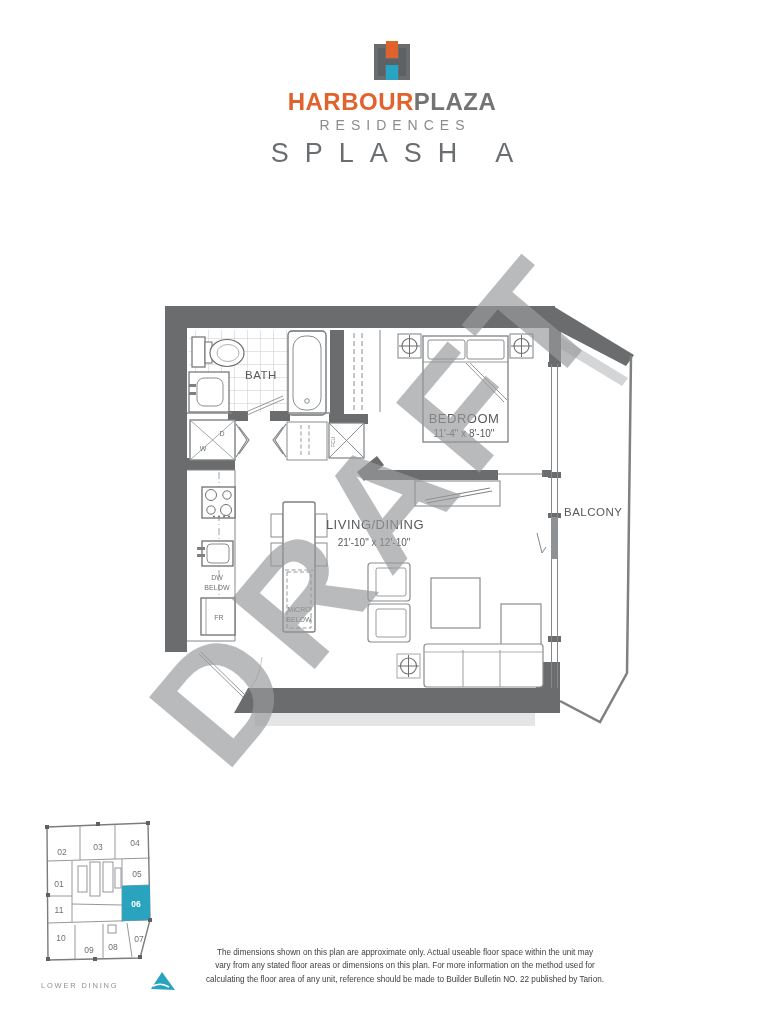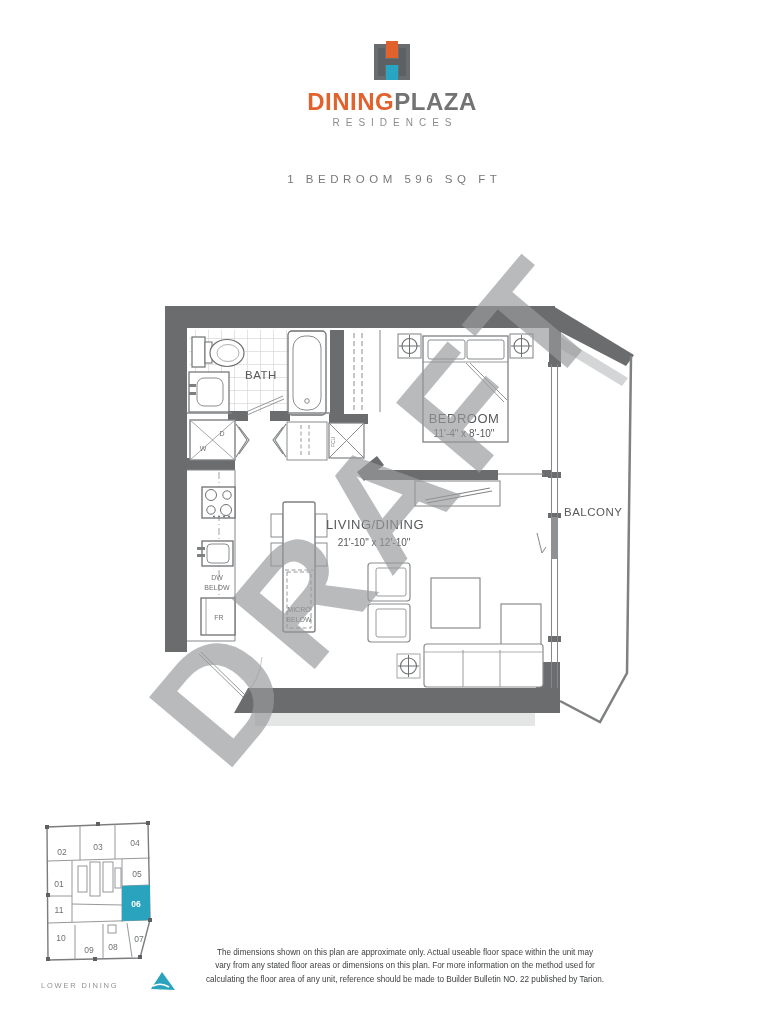--- a/index.html
+++ b/index.html
@@ -43,7 +43,7 @@
     <div class="abs" style="left:12px;top:21px;width:12px;height:15px;background:#27a5c3;"></div>
   </div>
   <div id="wordmark" class="abs ctr">
-    <span class="w1">DINING</span><span class="w2">PLAZA</span>
+    <span class="w1">HARBOUR</span><span class="w2">PLAZA</span>
   </div>
   <div id="residences" class="abs ctr">RESIDENCES</div>
   <div id="plan-spec" class="abs ctr">1 BEDROOM 596 SQ FT</div>

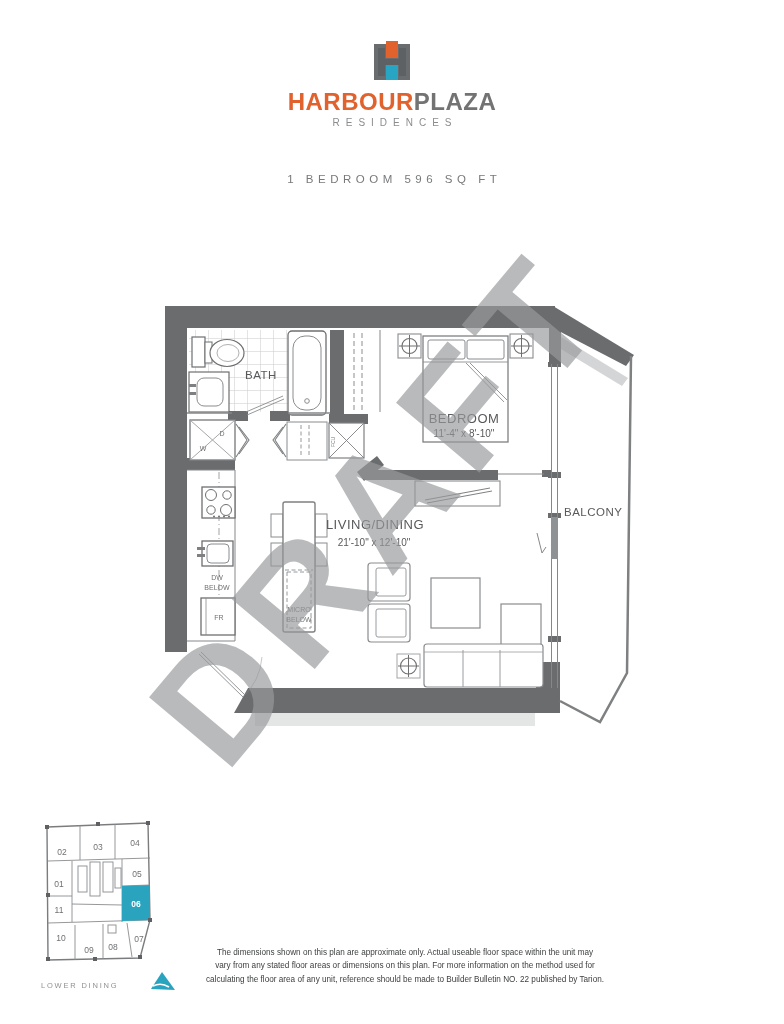--- a/index.html
+++ b/index.html
@@ -10,7 +10,7 @@
   
   #wordmark{top:88px;font-size:24px;font-weight:bold;letter-spacing:0.5px;}
   #wordmark .w1{color:#e2622e;} #wordmark .w2{color:#737373;}
-  #residences{top:117px;font-size:10px;letter-spacing:6px;text-indent:6px;color:#8a8c8e;}
+  #residences{top:117px;font-size:14px;letter-spacing:6px;text-indent:6px;color:#8a8c8e;}
   #plan-name{top:138px;font-size:27px;letter-spacing:16px;text-indent:16px;color:#6b6e70;}
   #plan-spec{top:173px;font-size:11.5px;letter-spacing:4.5px;text-indent:4.5px;color:#77797b;}
   

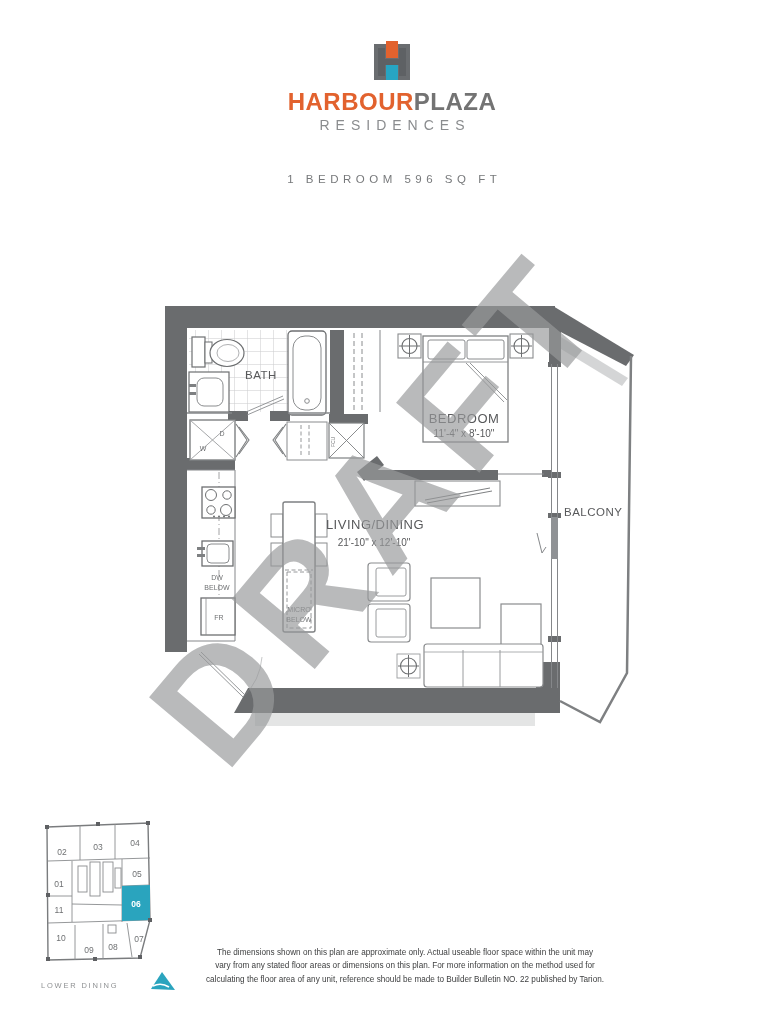--- a/index.html
+++ b/index.html
@@ -46,6 +46,7 @@
     <span class="w1">HARBOUR</span><span class="w2">PLAZA</span>
   </div>
   <div id="residences" class="abs ctr">RESIDENCES</div>
+  <div id="plan-name" class="abs ctr">SPLASH A</div>
   <div id="plan-spec" class="abs ctr">1 BEDROOM 596 SQ FT</div>
 
   <svg class="abs" style="left:0;top:0;" width="784" height="1024" viewBox="0 0 784 1024">

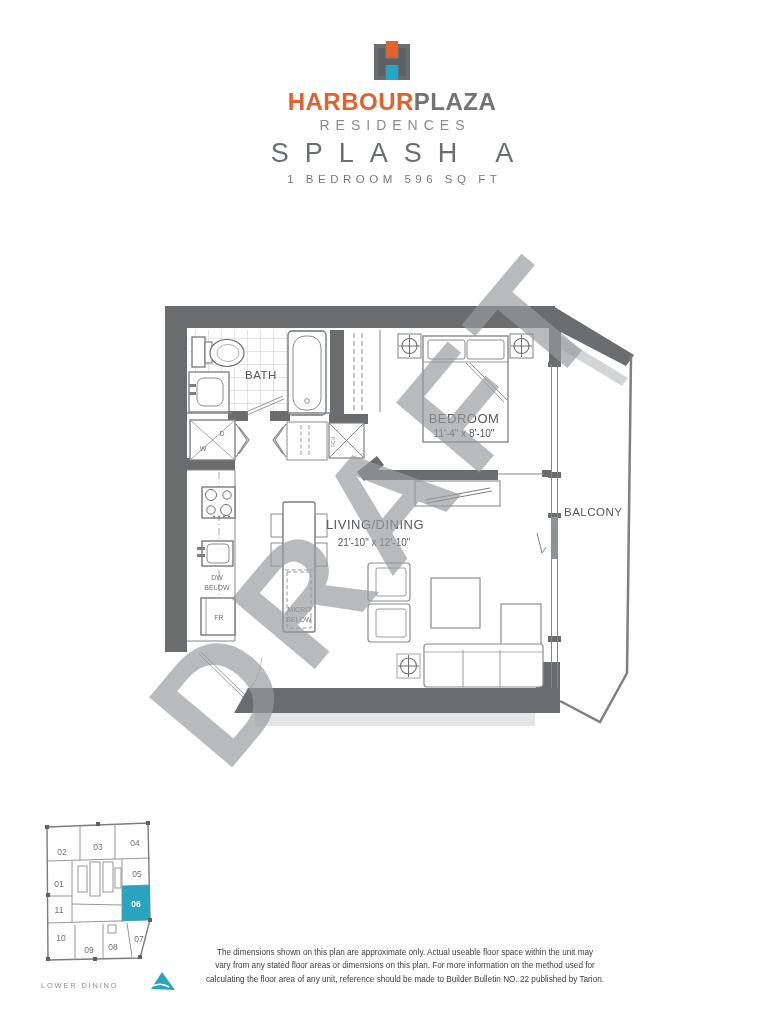--- a/index.html
+++ b/index.html
@@ -47,7 +47,6 @@
   </div>
   <div id="residences" class="abs ctr">RESIDENCES</div>
   <div id="plan-name" class="abs ctr">SPLASH A</div>
-  <div id="plan-spec" class="abs ctr">1 BEDROOM 596 SQ FT</div>
 
   <svg class="abs" style="left:0;top:0;" width="784" height="1024" viewBox="0 0 784 1024">
     <defs>

